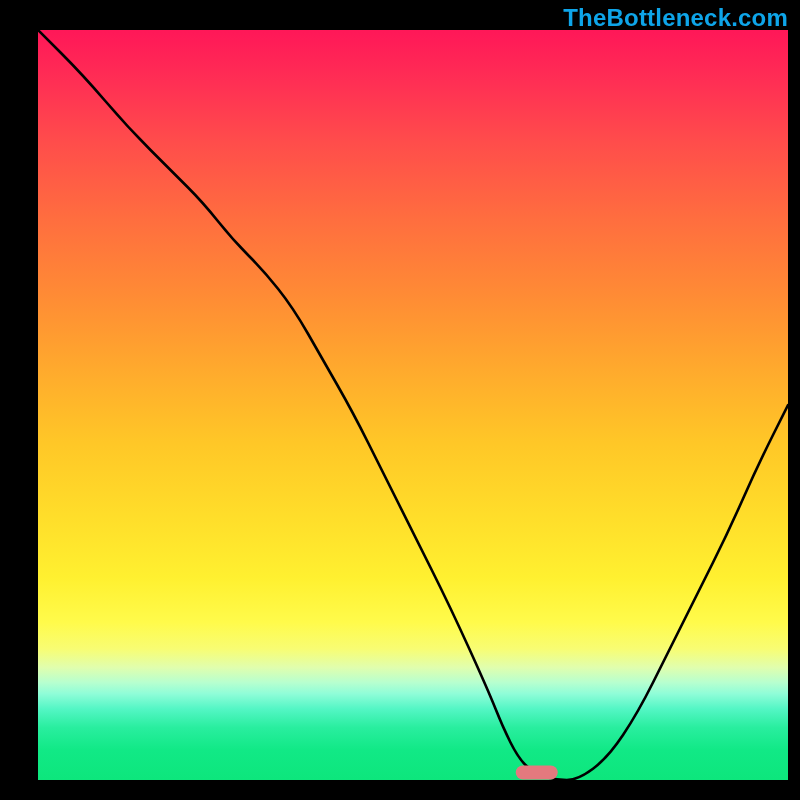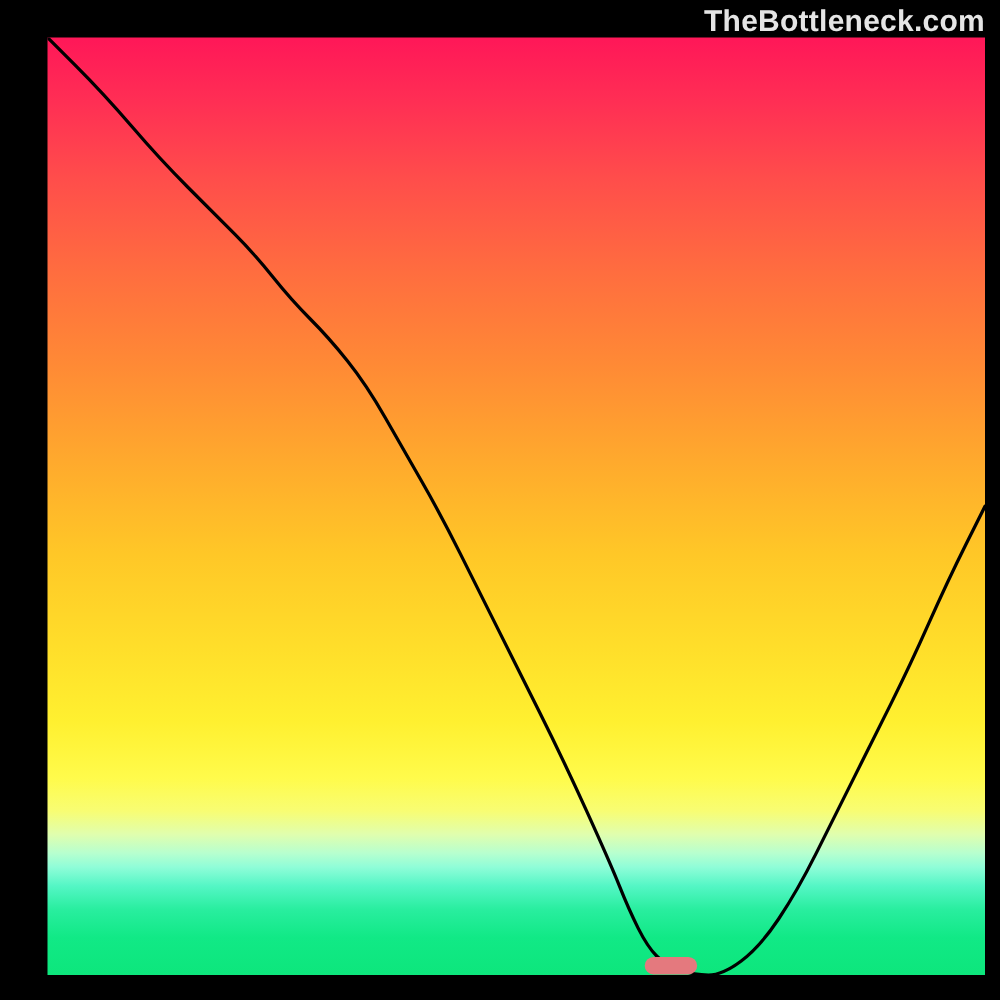--- a/index.html
+++ b/index.html
@@ -22,7 +22,7 @@
     font-family: Arial, Helvetica, sans-serif;
     font-size: 24px;
     font-weight: bold;
-    color: #e5e5e5;
+    color: #0ea5e9;
     z-index: 10;
     letter-spacing: 0.2px;
   }

